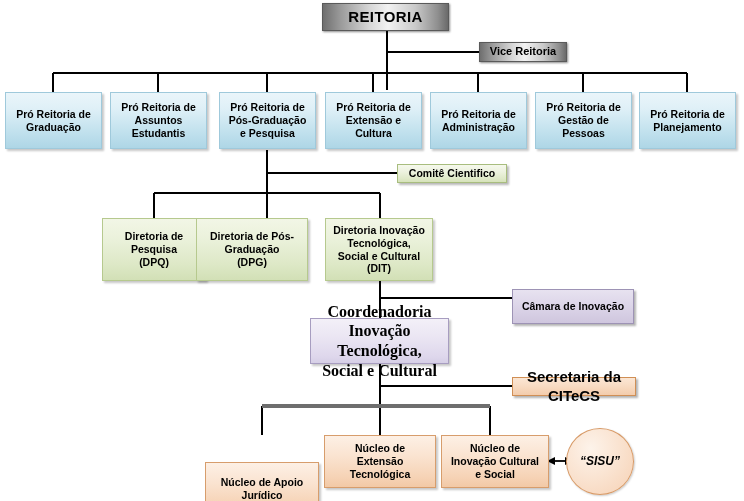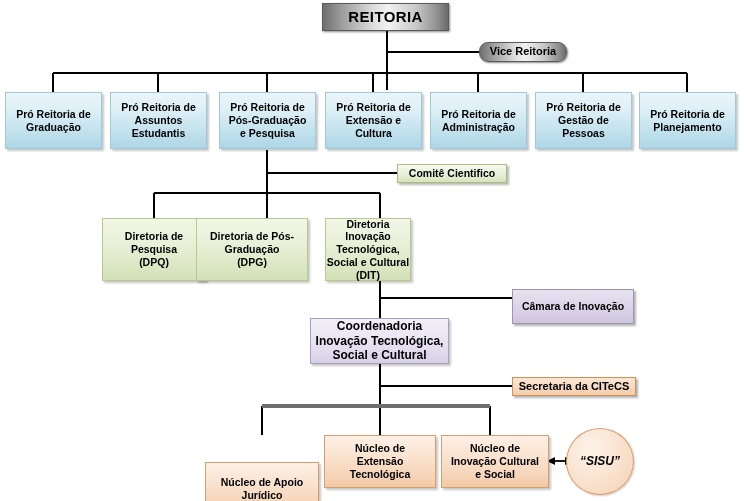--- a/index.html
+++ b/index.html
@@ -169,7 +169,7 @@
     <span>REITORIA</span>
   </div>
 
-  <div class="node sty-silver sty-vice" style="left:479px; top:42px; width:88px; height:20px;border-radius:9px;">
+  <div class="node sty-silver sty-vice" style="left:479px; top:42px; width:88px; height:20px;">
     <span>Vice Reitoria</span>
   </div>
 

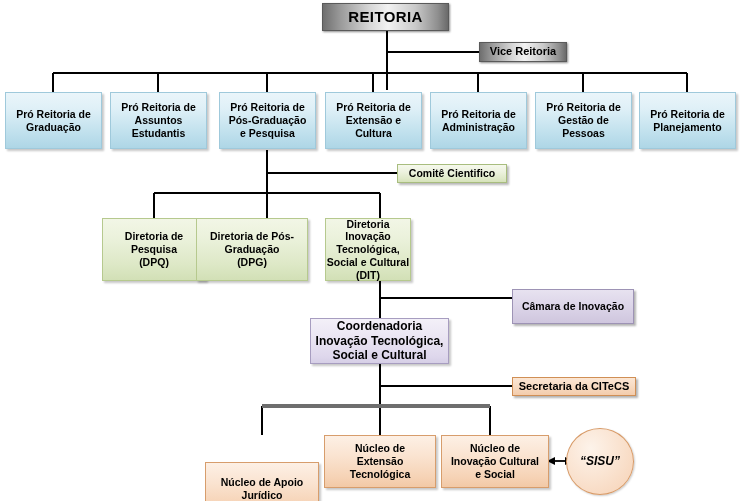--- a/index.html
+++ b/index.html
@@ -238,7 +238,7 @@
         <div>(DPG)</div>
       </span>
   </div>
-  <div class="node sty-green" style="left:325px; top:218px; width:86px; height:63px;">
+  <div class="node sty-green" style="left:325px; top:218px; width:108px; height:63px;">
     <span>
         <div>Diretoria Inovação</div>
         <div>Tecnológica,</div>

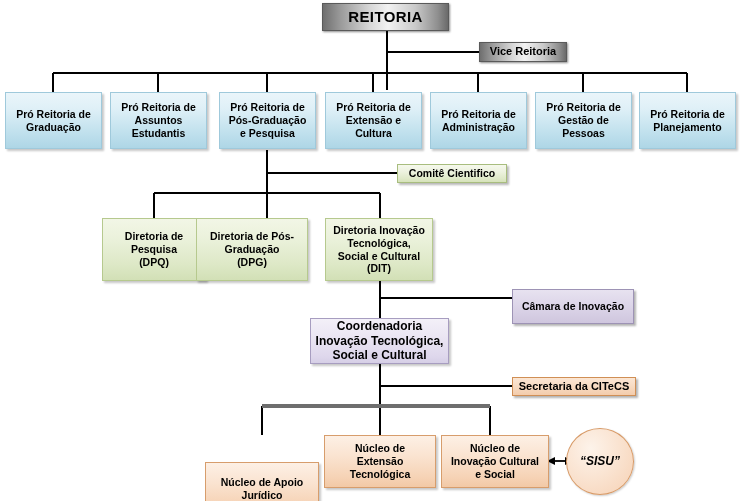--- a/index.html
+++ b/index.html
@@ -81,7 +81,8 @@
     background: linear-gradient(to bottom, #f3f0f8 0%, #ebe6f3 40%, #ded7ec 85%, #d6cfe6 100%);
     border: 1px solid #a79dc0;
     box-shadow: 2px 2px 2px rgba(0,0,0,0.22);
-    font-size: 12px;
+    font-size: 16px;
+    font-family: Liberation Serif, serif;
   }
   .sty-purple-pill {
     background: linear-gradient(to bottom, #e7e2f0 0%, #ddd6e9 45%, #cfc6de 100%);

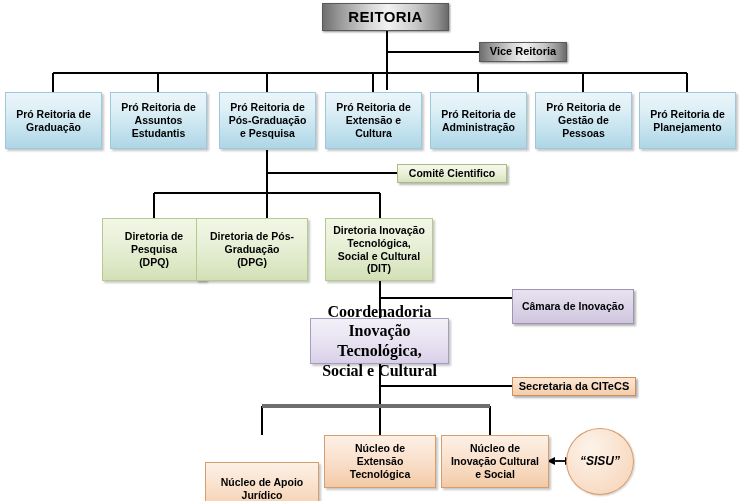--- a/index.html
+++ b/index.html
@@ -102,7 +102,7 @@
     background: linear-gradient(to bottom, #fbe6d4 0%, #f8dcc4 45%, #f3ccac 100%);
     border: 1px solid #d08f55;
     box-shadow: 2px 2px 2px rgba(0,0,0,0.3);
-    font-size: 11px;
+    font-size: 15px;
   }
   .sty-ellipse {
     background: radial-gradient(ellipse at 36% 30%, #fdf3ea 0%, #fae4d2 45%, #f6d1b4 100%);

